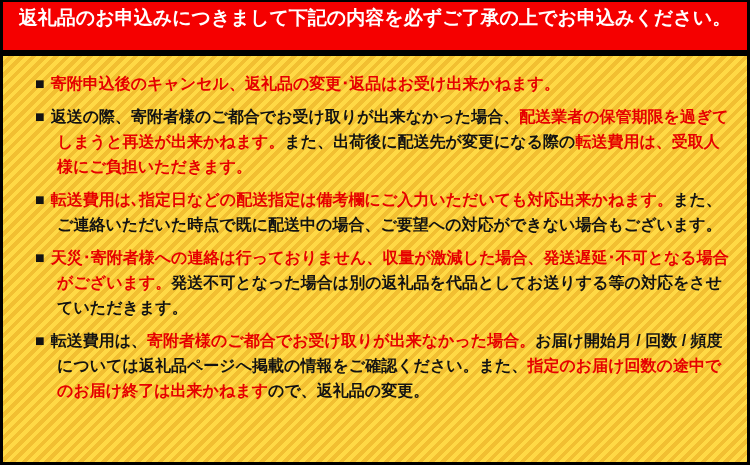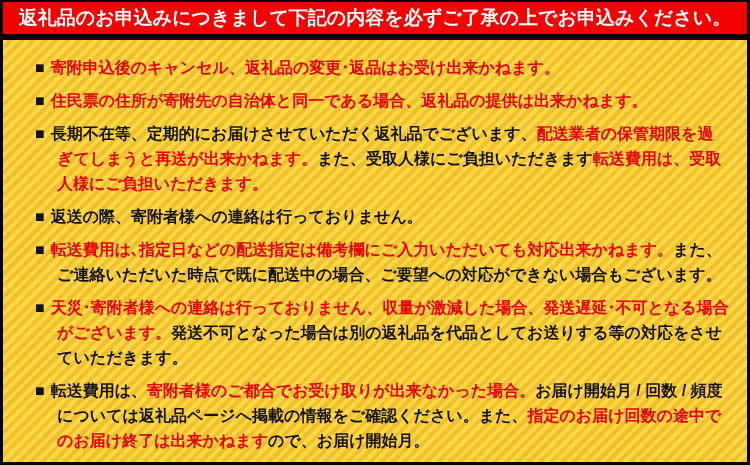--- a/index.html
+++ b/index.html
@@ -17,7 +17,7 @@
   .header-banner {
     background: var(--header_bg, #f50000);
     color: var(--header_text, #fff);
-    height: 32px;
+    height: 48px;
     line-height: 32px;
     text-align: center;
     font-size: 19px;

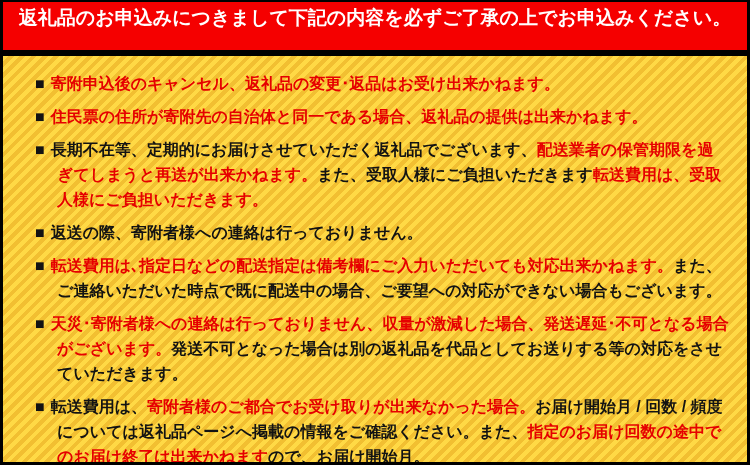--- a/index.html
+++ b/index.html
@@ -61,7 +61,6 @@
 
 <div class="content">
     <p class="notice"><span class="bullet">■</span><span class="seg-red">寄附申込後のキャンセル、返礼品の変更･返品はお受け出来かねます。</span></p>
-    <p class="notice"><span class="bullet">■</span><span class="seg-red">住民票の住所が寄附先の自治体と同一である場合、返礼品の提供は出来かねます。</span></p>
     <p class="notice"><span class="bullet">■</span><span class="seg-black">長期不在等、定期的にお届けさせていただく返礼品でございます、</span><span class="seg-red">配送業者の保管期限を過ぎてしまうと再送が出来かねます。</span><span class="seg-black">また、受取人様にご負担いただきます</span><span class="seg-red">転送費用は、受取人様にご負担いただきます。</span></p>
     <p class="notice"><span class="bullet">■</span><span class="seg-black">返送の際、寄附者様への連絡は行っておりません。</span></p>
     <p class="notice"><span class="bullet">■</span><span class="seg-red">転送費用は､指定日などの配送指定は備考欄にご入力いただいても対応出来かねます。</span><span class="seg-black">また、ご連絡いただいた時点で既に配送中の場合、ご要望への対応ができない場合もございます。</span></p>

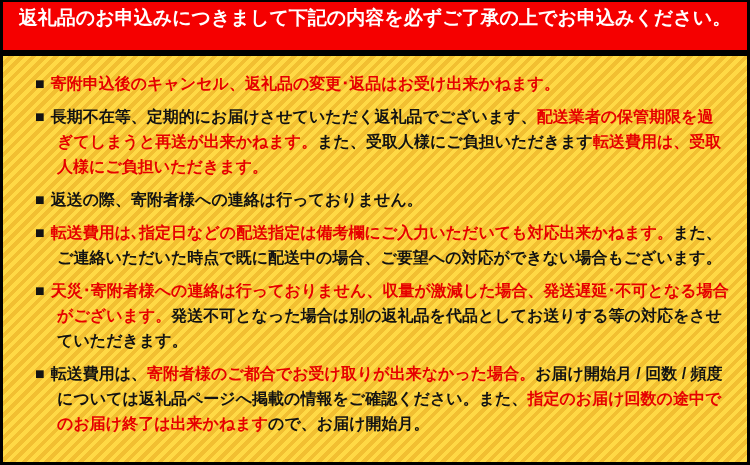--- a/index.html
+++ b/index.html
@@ -61,7 +61,7 @@
 
 <div class="content">
     <p class="notice"><span class="bullet">■</span><span class="seg-red">寄附申込後のキャンセル、返礼品の変更･返品はお受け出来かねます。</span></p>
-    <p class="notice"><span class="bullet">■</span><span class="seg-black">長期不在等、定期的にお届けさせていただく返礼品でございます、</span><span class="seg-red">配送業者の保管期限を過ぎてしまうと再送が出来かねます。</span><span class="seg-black">また、受取人様にご負担いただきます</span><span class="seg-red">転送費用は、受取人様にご負担いただきます。</span></p>
+    <p class="notice"><span class="bullet">■</span><span class="seg-black">返送の際、寄附者様のご都合でお受け取りが出来なかった場合、</span><span class="seg-red">配送業者の保管期限を過ぎてしまうと再送が出来かねます。</span><span class="seg-black">また、受取人様にご負担いただきます</span><span class="seg-red">転送費用は、受取人様にご負担いただきます。</span></p>
     <p class="notice"><span class="bullet">■</span><span class="seg-black">返送の際、寄附者様への連絡は行っておりません。</span></p>
     <p class="notice"><span class="bullet">■</span><span class="seg-red">転送費用は､指定日などの配送指定は備考欄にご入力いただいても対応出来かねます。</span><span class="seg-black">また、ご連絡いただいた時点で既に配送中の場合、ご要望への対応ができない場合もございます。</span></p>
     <p class="notice"><span class="bullet">■</span><span class="seg-red">天災･寄附者様への連絡は行っておりません、収量が激減した場合、発送遅延･不可となる場合がございます。</span><span class="seg-black">発送不可となった場合は別の返礼品を代品としてお送りする等の対応をさせていただきます。</span></p>

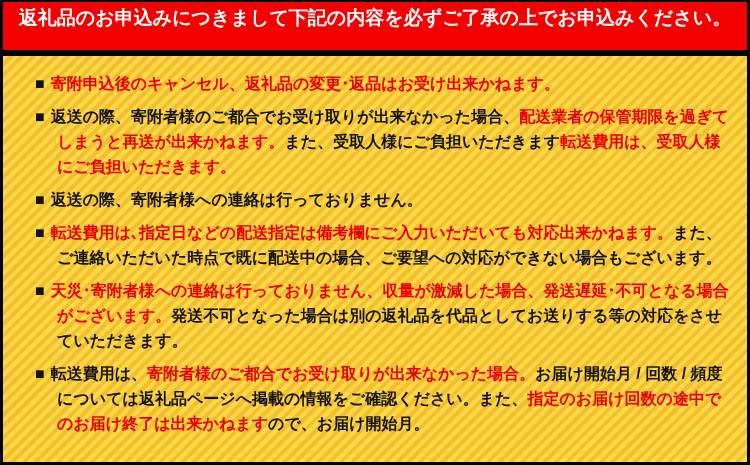--- a/index.html
+++ b/index.html
@@ -61,7 +61,7 @@
 
 <div class="content">
     <p class="notice"><span class="bullet">■</span><span class="seg-red">寄附申込後のキャンセル、返礼品の変更･返品はお受け出来かねます。</span></p>
-    <p class="notice"><span class="bullet">■</span><span class="seg-black">返送の際、寄附者様のご都合でお受け取りが出来なかった場合、</span><span class="seg-red">配送業者の保管期限を過ぎてしまうと再送が出来かねます。</span><span class="seg-black">また、受取人様にご負担いただきます</span><span class="seg-red">転送費用は、受取人様にご負担いただきます。</span></p>
+    <p class="notice"><span class="bullet">■</span><span class="seg-black">返送の際、寄附者様のご都合でお受け取りが出来なかった場合、</span><span class="seg-red">配送業者の保管期限を過ぎてしまうと再送が出来かねます。</span><span class="seg-black">また、出荷後に配送先が変更になる際の</span><span class="seg-red">転送費用は、受取人様にご負担いただきます。</span></p>
     <p class="notice"><span class="bullet">■</span><span class="seg-black">返送の際、寄附者様への連絡は行っておりません。</span></p>
     <p class="notice"><span class="bullet">■</span><span class="seg-red">転送費用は､指定日などの配送指定は備考欄にご入力いただいても対応出来かねます。</span><span class="seg-black">また、ご連絡いただいた時点で既に配送中の場合、ご要望への対応ができない場合もございます。</span></p>
     <p class="notice"><span class="bullet">■</span><span class="seg-red">天災･寄附者様への連絡は行っておりません、収量が激減した場合、発送遅延･不可となる場合がございます。</span><span class="seg-black">発送不可となった場合は別の返礼品を代品としてお送りする等の対応をさせていただきます。</span></p>

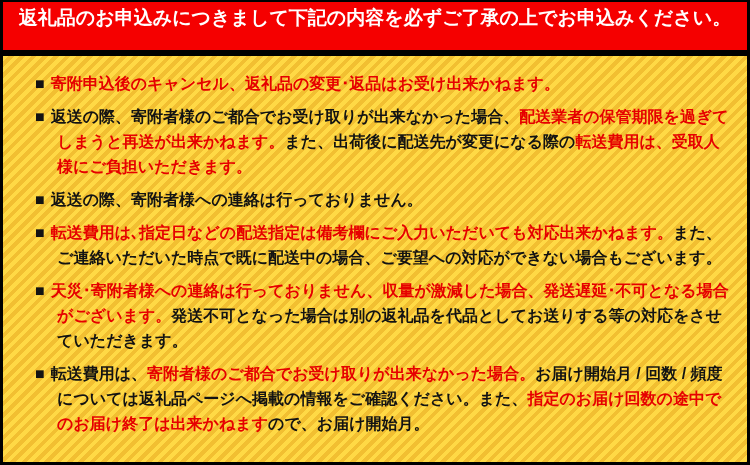--- a/index.html
+++ b/index.html
@@ -62,7 +62,6 @@
 <div class="content">
     <p class="notice"><span class="bullet">■</span><span class="seg-red">寄附申込後のキャンセル、返礼品の変更･返品はお受け出来かねます。</span></p>
     <p class="notice"><span class="bullet">■</span><span class="seg-black">返送の際、寄附者様のご都合でお受け取りが出来なかった場合、</span><span class="seg-red">配送業者の保管期限を過ぎてしまうと再送が出来かねます。</span><span class="seg-black">また、出荷後に配送先が変更になる際の</span><span class="seg-red">転送費用は、受取人様にご負担いただきます。</span></p>
-    <p class="notice"><span class="bullet">■</span><span class="seg-black">返送の際、寄附者様への連絡は行っておりません。</span></p>
     <p class="notice"><span class="bullet">■</span><span class="seg-red">転送費用は､指定日などの配送指定は備考欄にご入力いただいても対応出来かねます。</span><span class="seg-black">また、ご連絡いただいた時点で既に配送中の場合、ご要望への対応ができない場合もございます。</span></p>
     <p class="notice"><span class="bullet">■</span><span class="seg-red">天災･寄附者様への連絡は行っておりません、収量が激減した場合、発送遅延･不可となる場合がございます。</span><span class="seg-black">発送不可となった場合は別の返礼品を代品としてお送りする等の対応をさせていただきます。</span></p>
     <p class="notice"><span class="bullet">■</span><span class="seg-black">転送費用は、</span><span class="seg-red">寄附者様のご都合でお受け取りが出来なかった場合。</span><span class="seg-black">お届け開始月 / 回数 / 頻度については返礼品ページへ掲載の情報をご確認ください。また、</span><span class="seg-red">指定のお届け回数の途中でのお届け終了は出来かねます</span><span class="seg-black">ので、お届け開始月。</span></p>

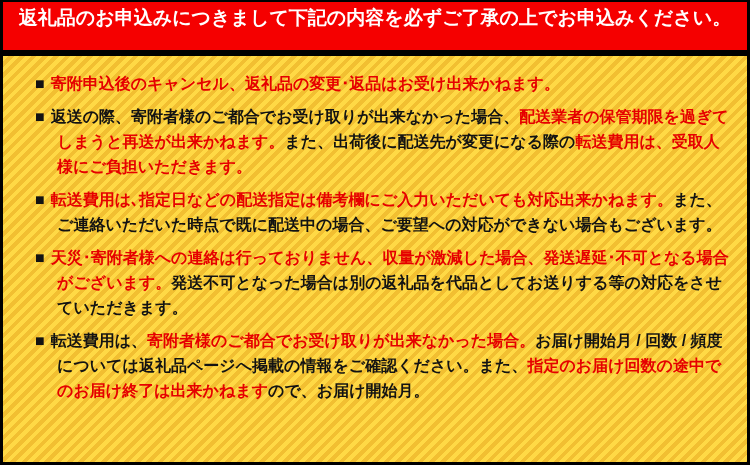--- a/index.html
+++ b/index.html
@@ -64,7 +64,7 @@
     <p class="notice"><span class="bullet">■</span><span class="seg-black">返送の際、寄附者様のご都合でお受け取りが出来なかった場合、</span><span class="seg-red">配送業者の保管期限を過ぎてしまうと再送が出来かねます。</span><span class="seg-black">また、出荷後に配送先が変更になる際の</span><span class="seg-red">転送費用は、受取人様にご負担いただきます。</span></p>
     <p class="notice"><span class="bullet">■</span><span class="seg-red">転送費用は､指定日などの配送指定は備考欄にご入力いただいても対応出来かねます。</span><span class="seg-black">また、ご連絡いただいた時点で既に配送中の場合、ご要望への対応ができない場合もございます。</span></p>
     <p class="notice"><span class="bullet">■</span><span class="seg-red">天災･寄附者様への連絡は行っておりません、収量が激減した場合、発送遅延･不可となる場合がございます。</span><span class="seg-black">発送不可となった場合は別の返礼品を代品としてお送りする等の対応をさせていただきます。</span></p>
-    <p class="notice"><span class="bullet">■</span><span class="seg-black">転送費用は、</span><span class="seg-red">寄附者様のご都合でお受け取りが出来なかった場合。</span><span class="seg-black">お届け開始月 / 回数 / 頻度については返礼品ページへ掲載の情報をご確認ください。また、</span><span class="seg-red">指定のお届け回数の途中でのお届け終了は出来かねます</span><span class="seg-black">ので、お届け開始月。</span></p>
+    <p class="notice"><span class="bullet">■</span><span class="seg-black">転送費用は、</span><span class="seg-red">寄附者様のご都合でお受け取りが出来なかった場合。</span><span class="seg-black">お届け開始月 / 回数 / 頻度については返礼品ページへ掲載の情報をご確認ください。また、</span><span class="seg-red">指定のお届け回数の途中でのお届け終了は出来かねます</span><span class="seg-black">ので、返礼品の変更。</span></p>
   </div>
 
 </body></html>

